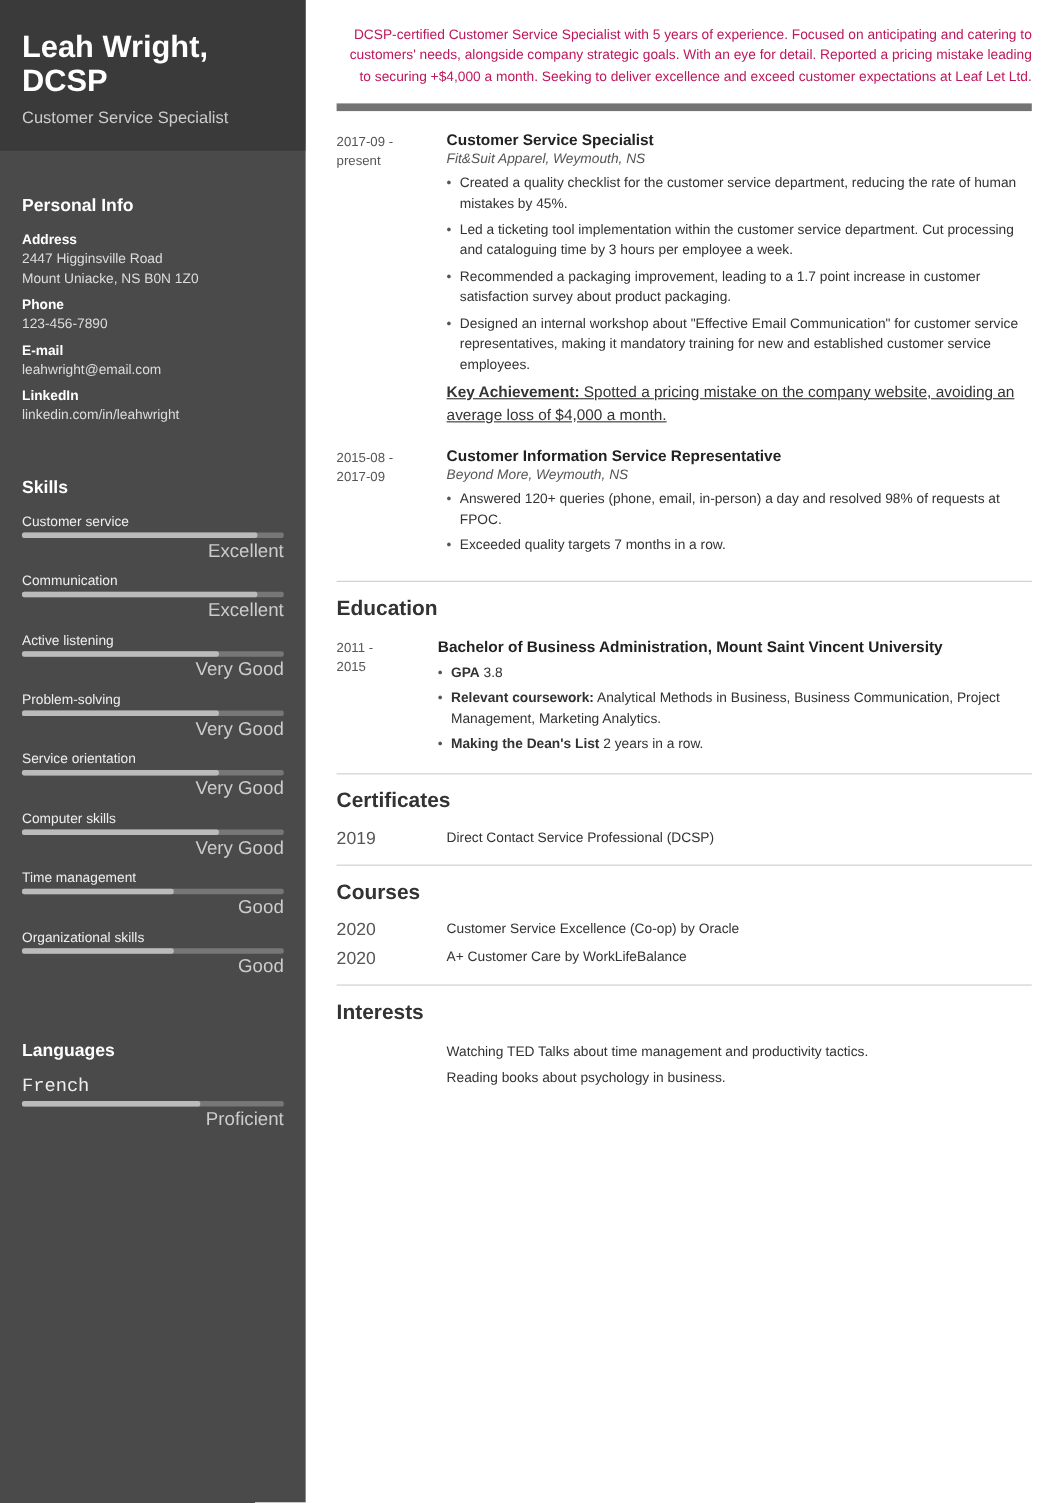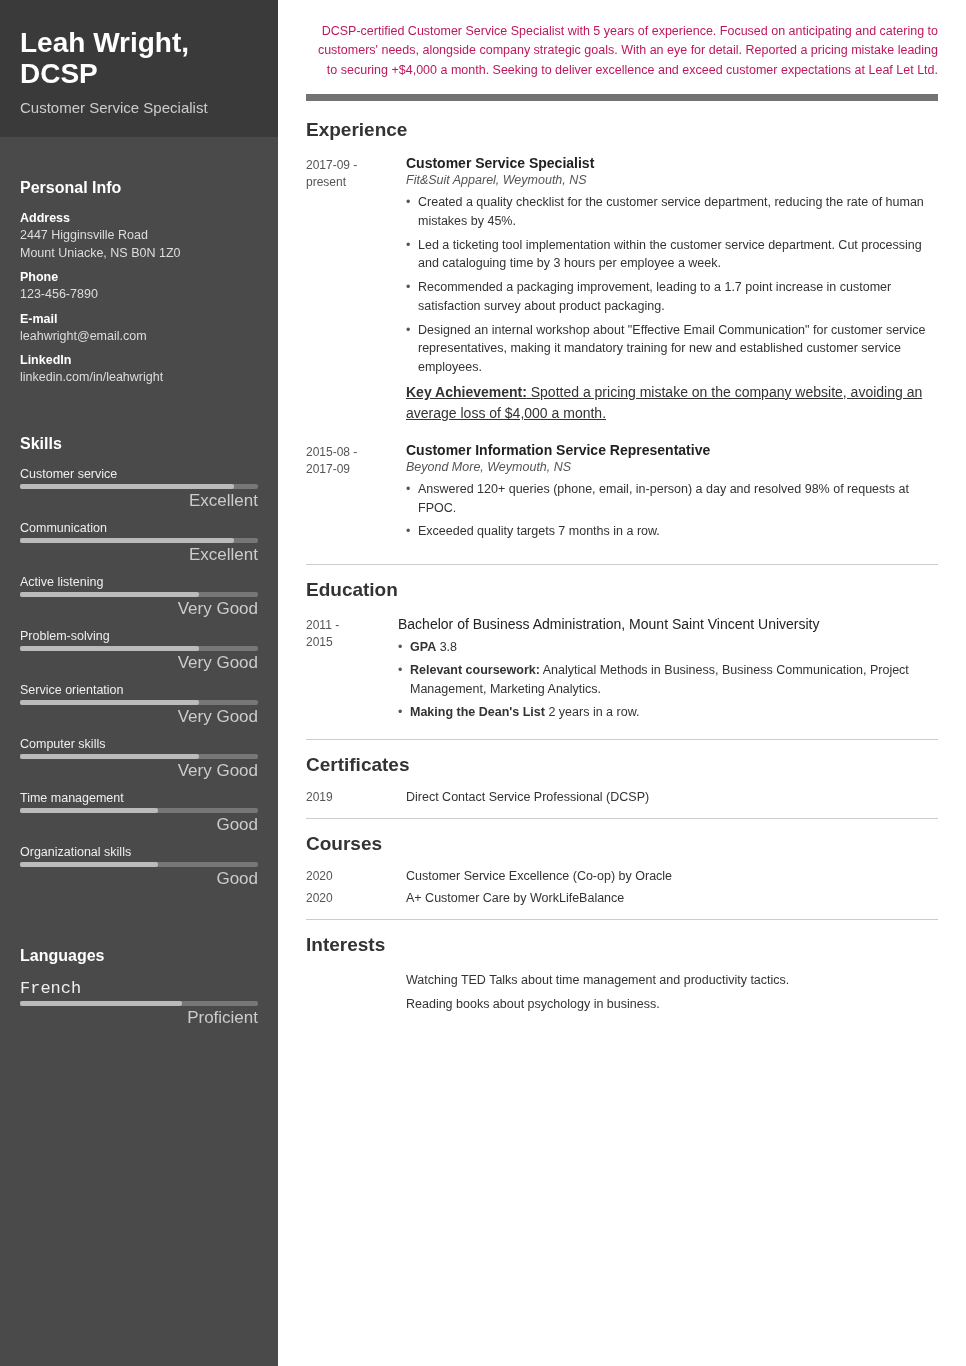--- a/index.html
+++ b/index.html
@@ -375,7 +375,6 @@
 <div class="main">
   <p class="summary-text">DCSP-certified Customer Service Specialist with 5 years of experience. Focused on anticipating and catering to customers' needs, alongside company strategic goals. With an eye for detail. Reported a pricing mistake leading to securing +$4,000 a month. Seeking to deliver excellence and exceed customer expectations at Leaf Let Ltd.</p>
 
-  <div class="section-title">Experience</div>
   <div id="experience-container">
       <div class="experience-entry">
     <div class="exp-date">2017-09 -<br>present</div>

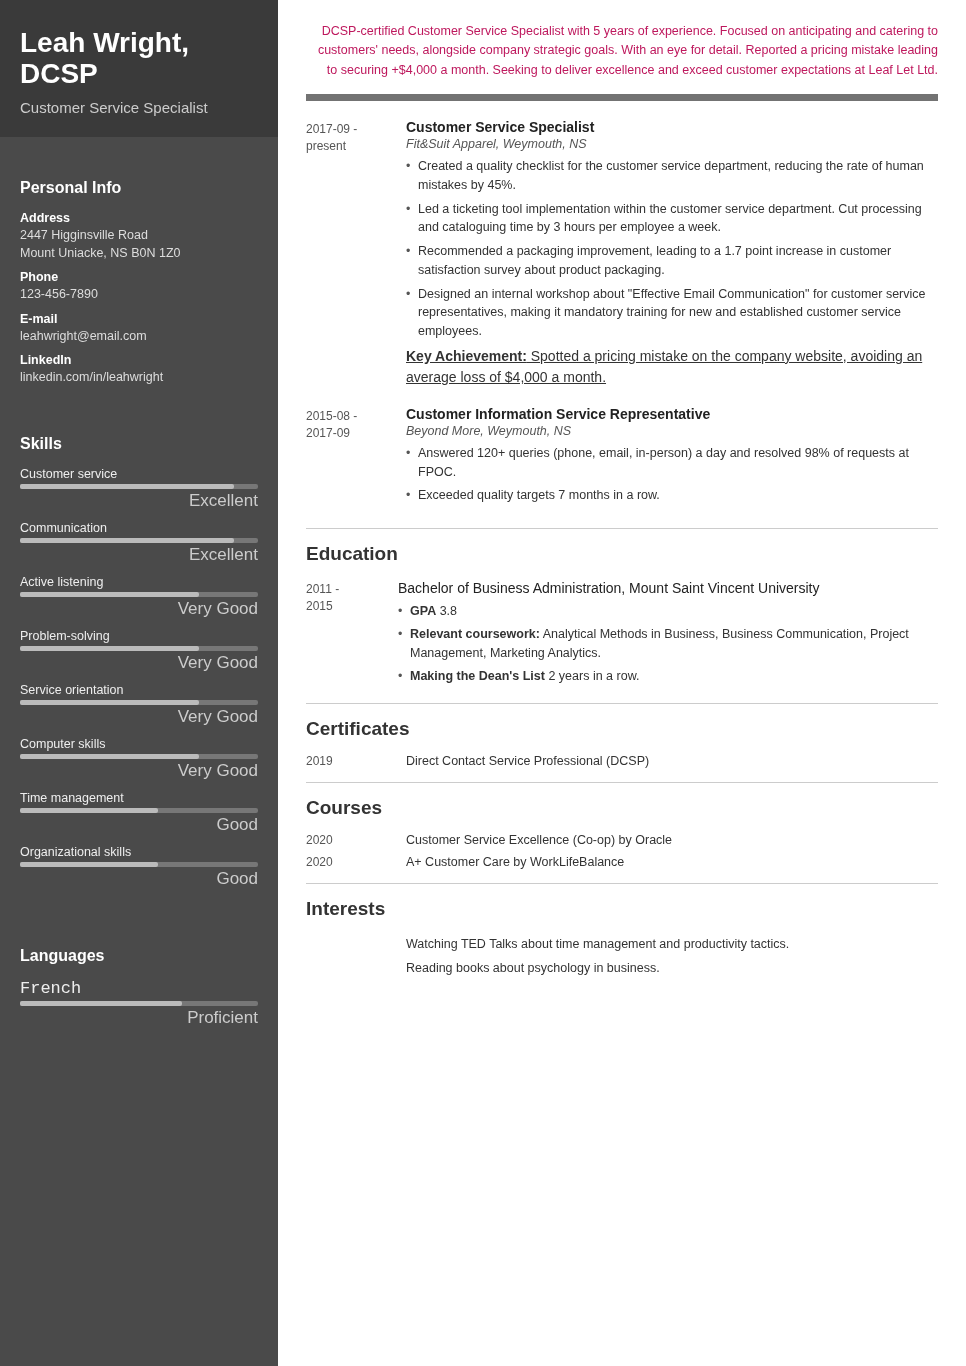--- a/index.html
+++ b/index.html
@@ -218,7 +218,7 @@
 
     .edu-title {
       font-size: 14px;
-      font-weight: 400;
+      font-weight: 700;
       color: #222;
       margin-bottom: 5px;
       line-height: 1.3;

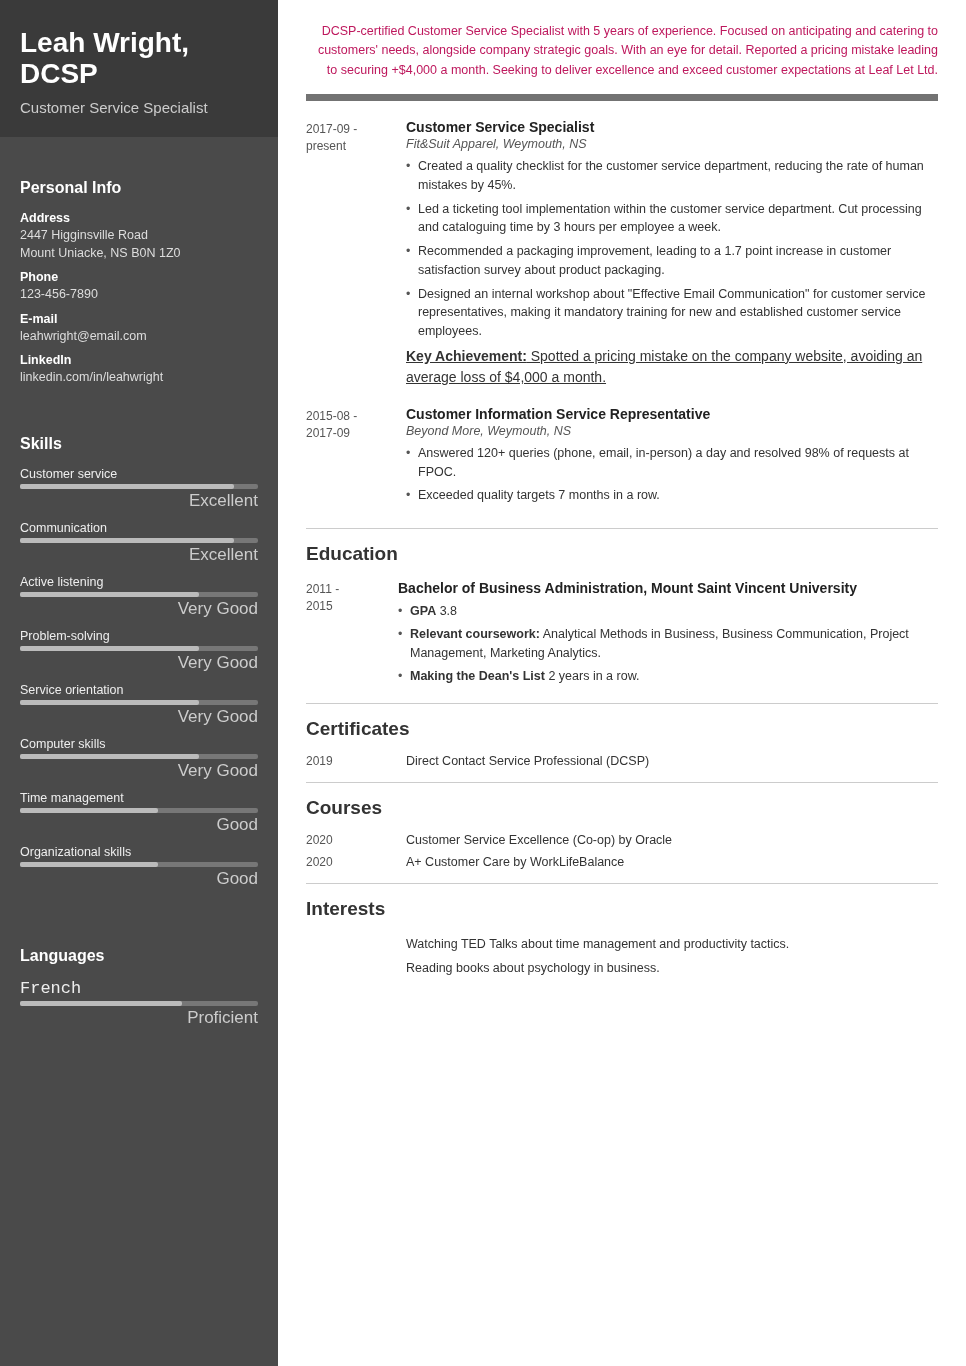--- a/index.html
+++ b/index.html
@@ -253,7 +253,7 @@
 
     .cert-date, .course-date {
       min-width: 82px;
-      font-size: 12px;
+      font-size: 16px;
       color: #555;
     }
 

